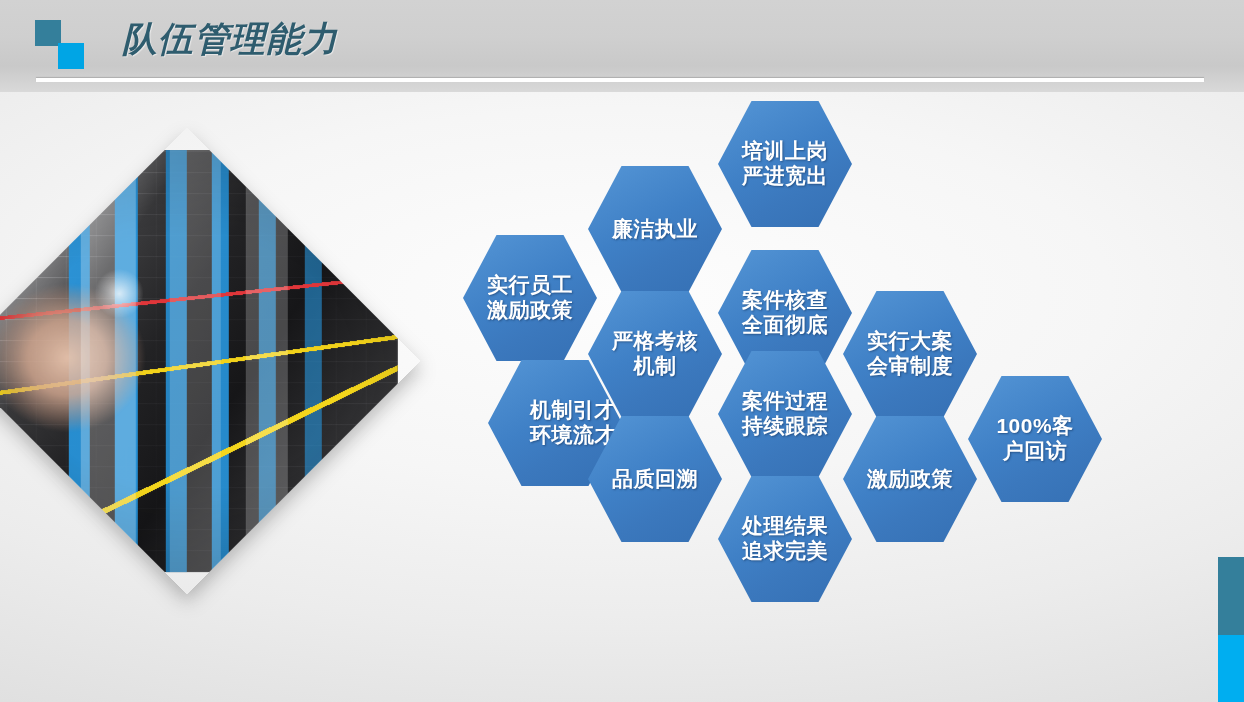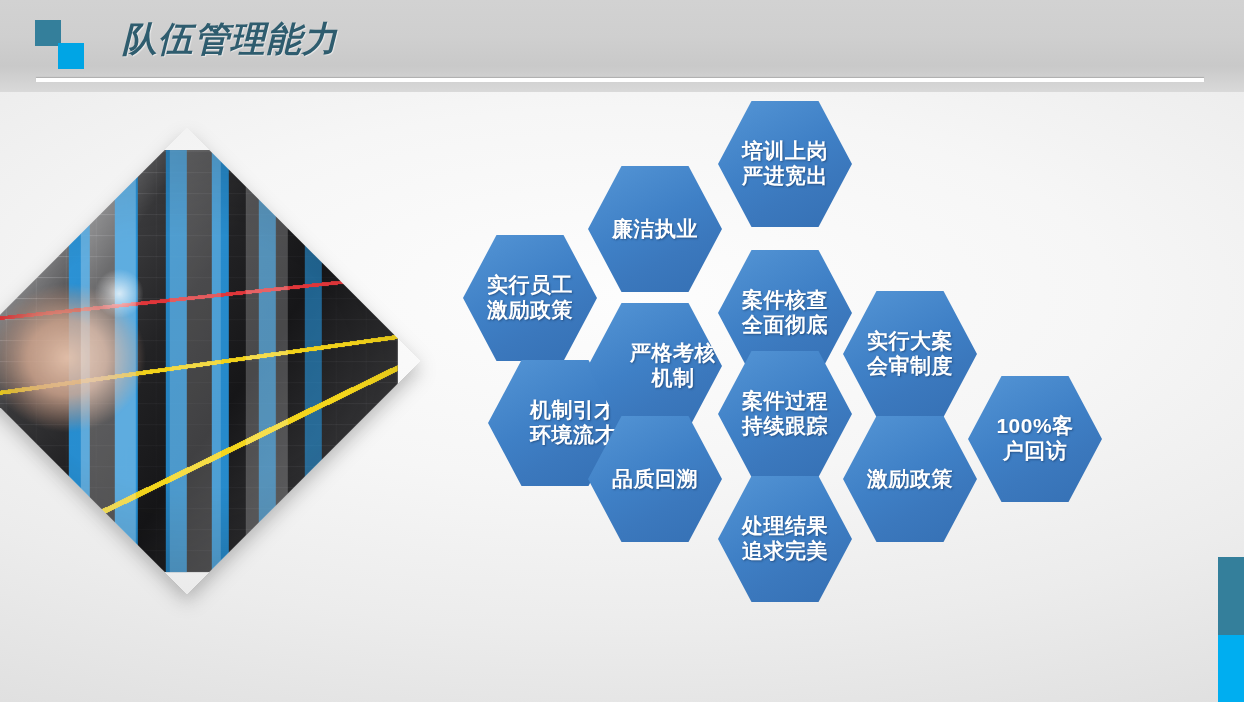--- a/index.html
+++ b/index.html
@@ -155,7 +155,7 @@
       <div class="hex" style="left: 588px; top: 166px;">
         <div class="label">廉洁执业</div>
       </div>
-      <div class="hex" style="left: 588px; top: 303px; justify-content: flex-end;">
+      <div class="hex" style="left: 588px; top: 291px;">
         <div class="label">严格考核
 机制</div>
       </div>

